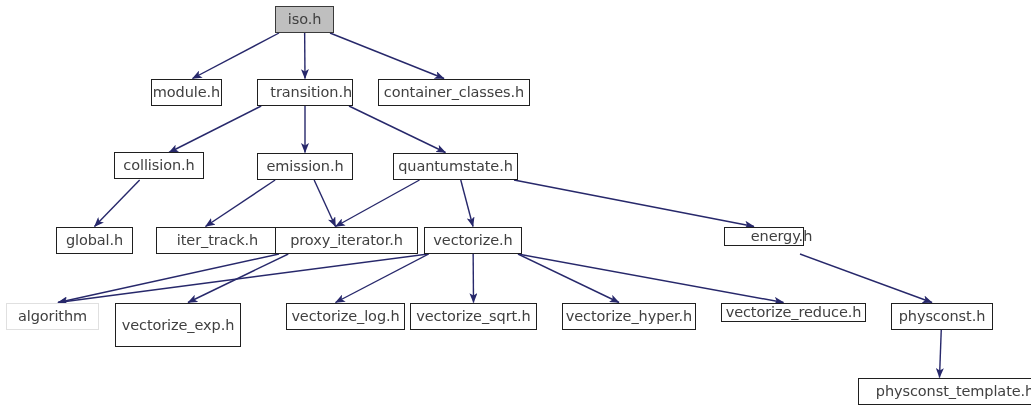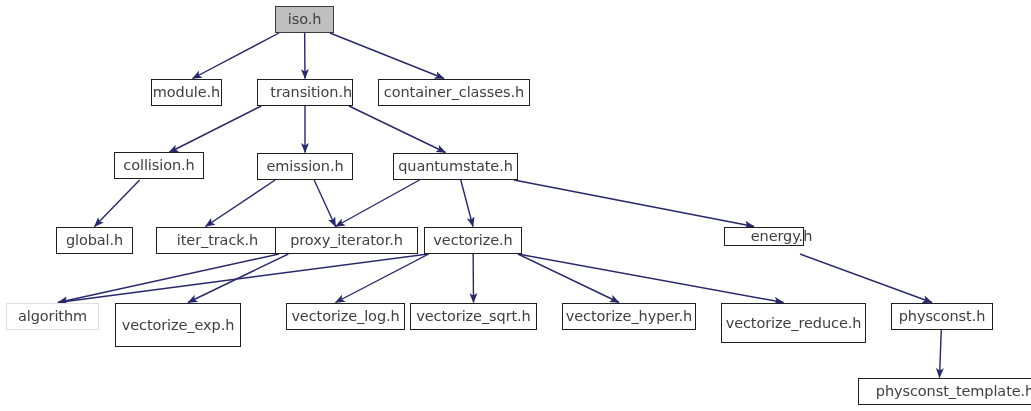--- a/index.html
+++ b/index.html
@@ -138,7 +138,7 @@
       <div class="node" style="left: 562px; top: 303px; width: 134px; height: 27px;">
         <span class="node-label">vectorize_hyper.h</span>
       </div>
-      <div class="node" style="left: 721px; top: 303px; width: 145px; height: 40px;">
+      <div class="node" style="left: 721px; top: 303px; width: 145px; height: 19px;">
         <span class="node-label">vectorize_reduce.h</span>
       </div>
       <div class="node" style="left: 891px; top: 303px; width: 102px; height: 27px;">

